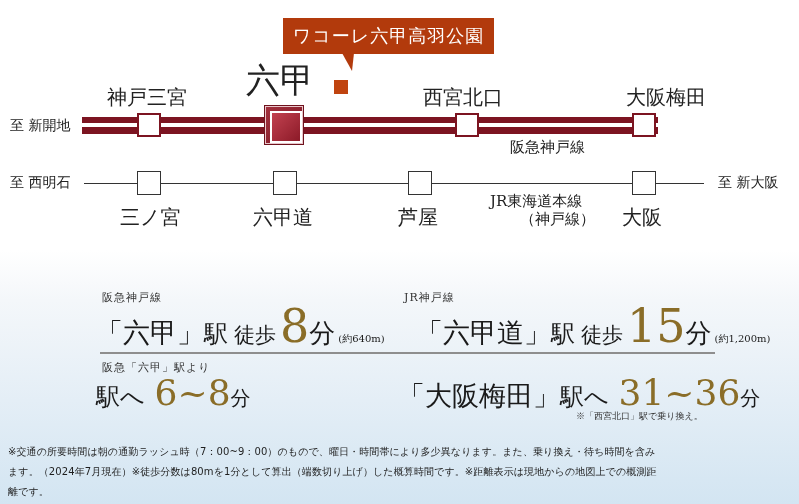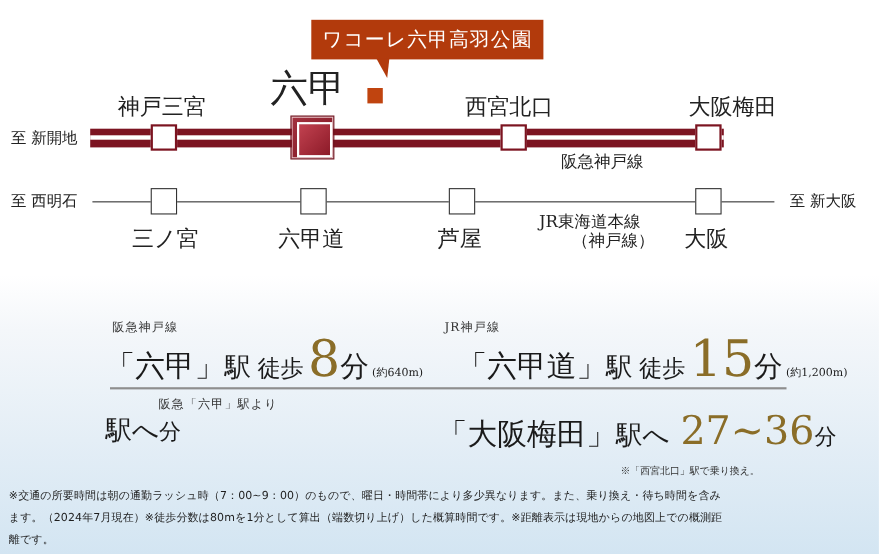--- a/index.html
+++ b/index.html
@@ -143,7 +143,7 @@
 
 <div class="rule" style="left:100px; top:352px; width:615px;"></div>
 
-<span class="small-head" style="left:102px; top:360px;margin-left:42px;">阪急「六甲」駅より</span>
+<span class="small-head" style="left:102px; top:360px;">阪急「六甲」駅より</span>
 <div class="row" style="left:96px; top:375px;">
   <span class="eki">駅へ</span>
   <span class="fun-sm">分</span>

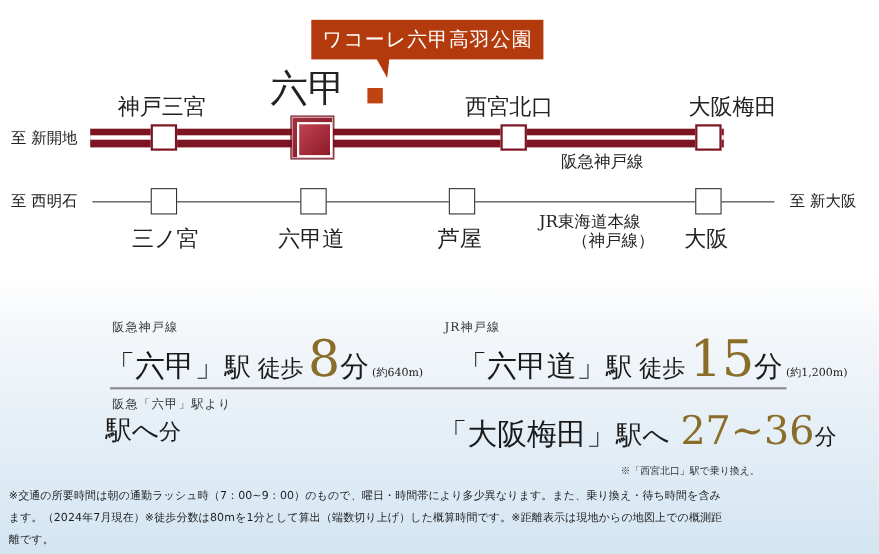--- a/index.html
+++ b/index.html
@@ -146,6 +146,7 @@
 <span class="small-head" style="left:102px; top:360px;">阪急「六甲」駅より</span>
 <div class="row" style="left:96px; top:375px;">
   <span class="eki">駅へ</span>
+  <span class="gold-num-mid">6~8</span>
   <span class="fun-sm">分</span>
 </div>
 

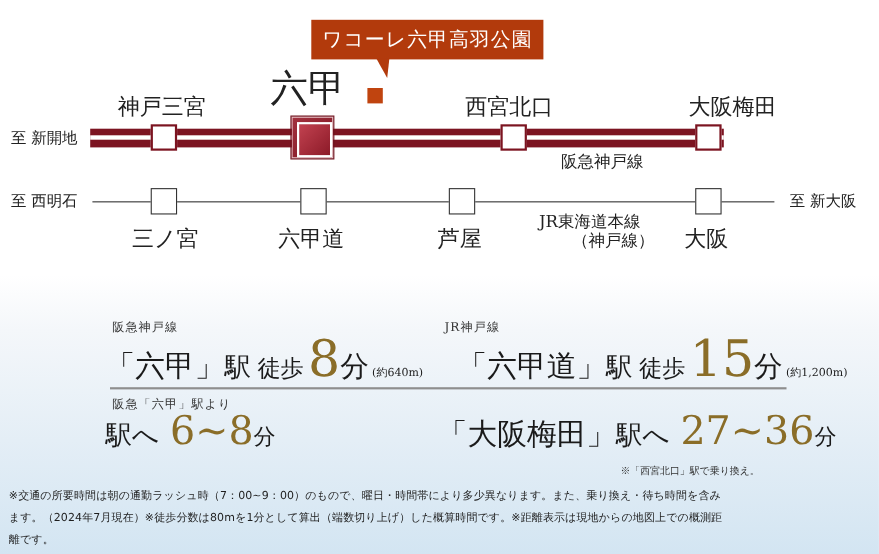--- a/index.html
+++ b/index.html
@@ -153,7 +153,7 @@
 <div class="row" style="left:398px; top:375px;">
   <span class="bracket-text">「大阪梅田」</span>
   <span class="eki">駅へ</span>
-  <span class="gold-num-mid">27~36</span>
+  <span class="gold-num-mid">31~36</span>
   <span class="fun-sm">分</span>
 </div>
 <span class="note-small" style="left:564px; top:410px;margin-top:12px;">※「西宮北口」駅で乗り換え。</span>

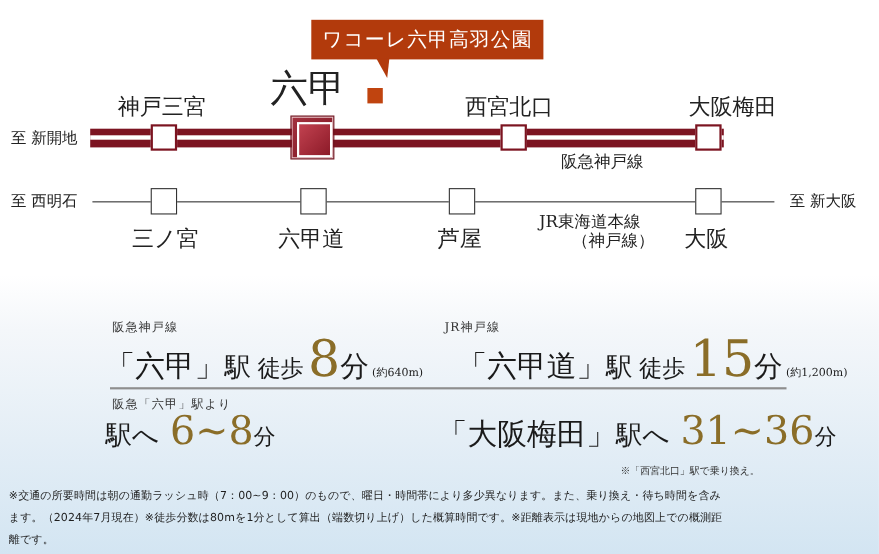--- a/index.html
+++ b/index.html
@@ -156,7 +156,7 @@
   <span class="gold-num-mid">31~36</span>
   <span class="fun-sm">分</span>
 </div>
-<span class="note-small" style="left:564px; top:410px;margin-top:12px;">※「西宮北口」駅で乗り換え。</span>
+<span class="note-small" style="left:576px; top:410px;">※「西宮北口」駅で乗り換え。</span>
 
 <div class="footnote">
   <div>※交通の所要時間は朝の通勤ラッシュ時（7：00~9：00）のもので、曜日・時間帯により多少異なります。また、乗り換え・待ち時間を含み</div>

